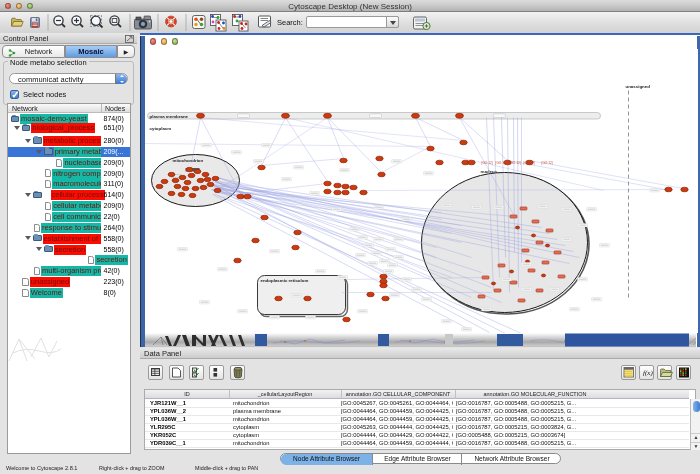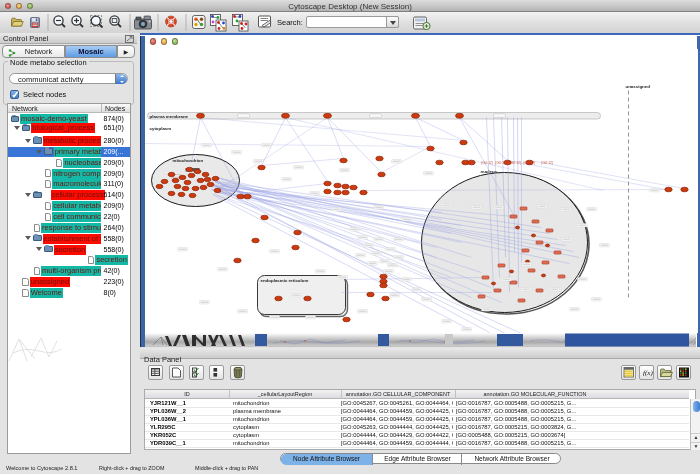--- a/index.html
+++ b/index.html
@@ -68,7 +68,7 @@
 
 #dp { left:140px; top:348px; width:560px; height:107px; background:#e3e3e3; }
 #dphead { left:0; top:0; width:560px; height:11px; background:linear-gradient(#e9e9e9,#cccccc); border-bottom:1px solid #aaa; font-size:7.5px; color:#222; }
-#dphead span { position:absolute; left:4px; top:7px; }
+#dphead span { position:absolute; left:4px; top:1px; }
 #dtools { left:2px; top:12px; width:556px; height:28px; }
 .dbtn { top:5px; width:15px; height:15px; background:linear-gradient(#ffffff,#e3e3e3); border:1px solid #9a9a9a; border-radius:2px; }
 #dtable { left:4px; top:41px; width:552px; height:61px; background:#fff; border:1px solid #aaa; }

